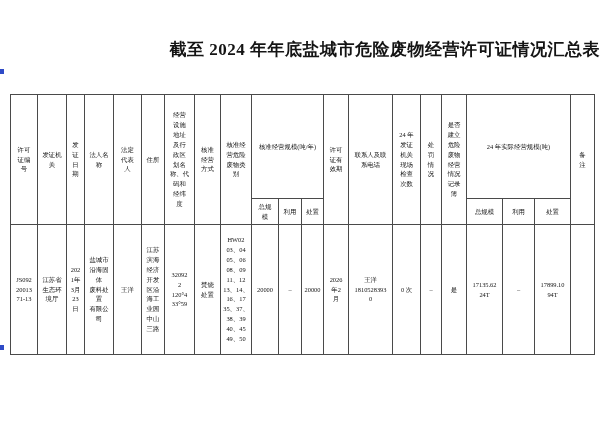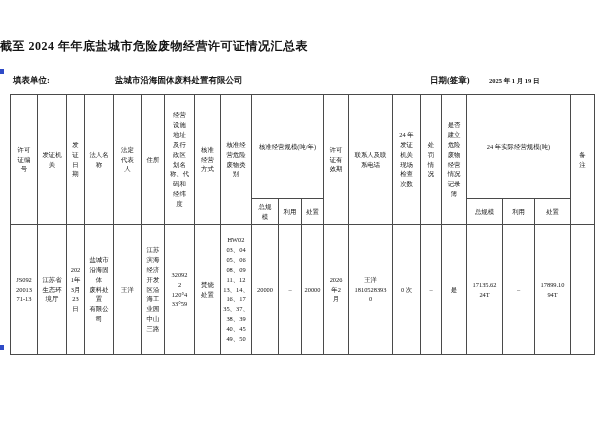--- a/index.html
+++ b/index.html
@@ -10,7 +10,7 @@
   .page{position:relative;width:600px;height:440px;background:#fff;}
   .doc-title{
     position:absolute;top:38px;left:0;width:100%;
-    text-align:left;font-size:12px;font-weight:bold;letter-spacing:.5px;
+    text-align:right;font-size:17px;font-weight:bold;letter-spacing:.5px;
   }
   .form-line{position:absolute;top:75px;left:0;width:100%;height:14px;font-size:8.5px;font-weight:bold;}
   .form-line .unit-label{position:absolute;left:13px;top:0;}

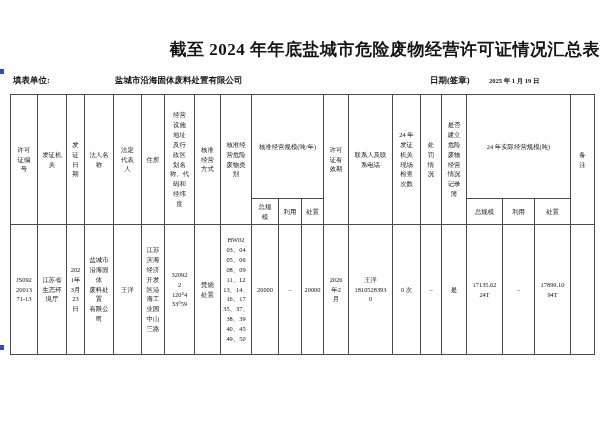--- a/index.html
+++ b/index.html
@@ -41,12 +41,6 @@
 
   <div class="doc-title">截至 2024 年年底盐城市危险废物经营许可证情况汇总表</div>
 
-  <div class="form-line">
-    <span class="unit-label">填表单位:</span>
-    <span class="unit-value">盐城市沿海固体废料处置有限公司</span>
-    <span class="date-label">日期(签章)</span>
-    <span class="date-value">2025 年 1 月 19 日</span>
-  </div>
 
   <div class="marker m1" style="background: rgb(47, 75, 199);"></div>
   <div class="marker m2" style="background: rgb(47, 75, 199);"></div>

